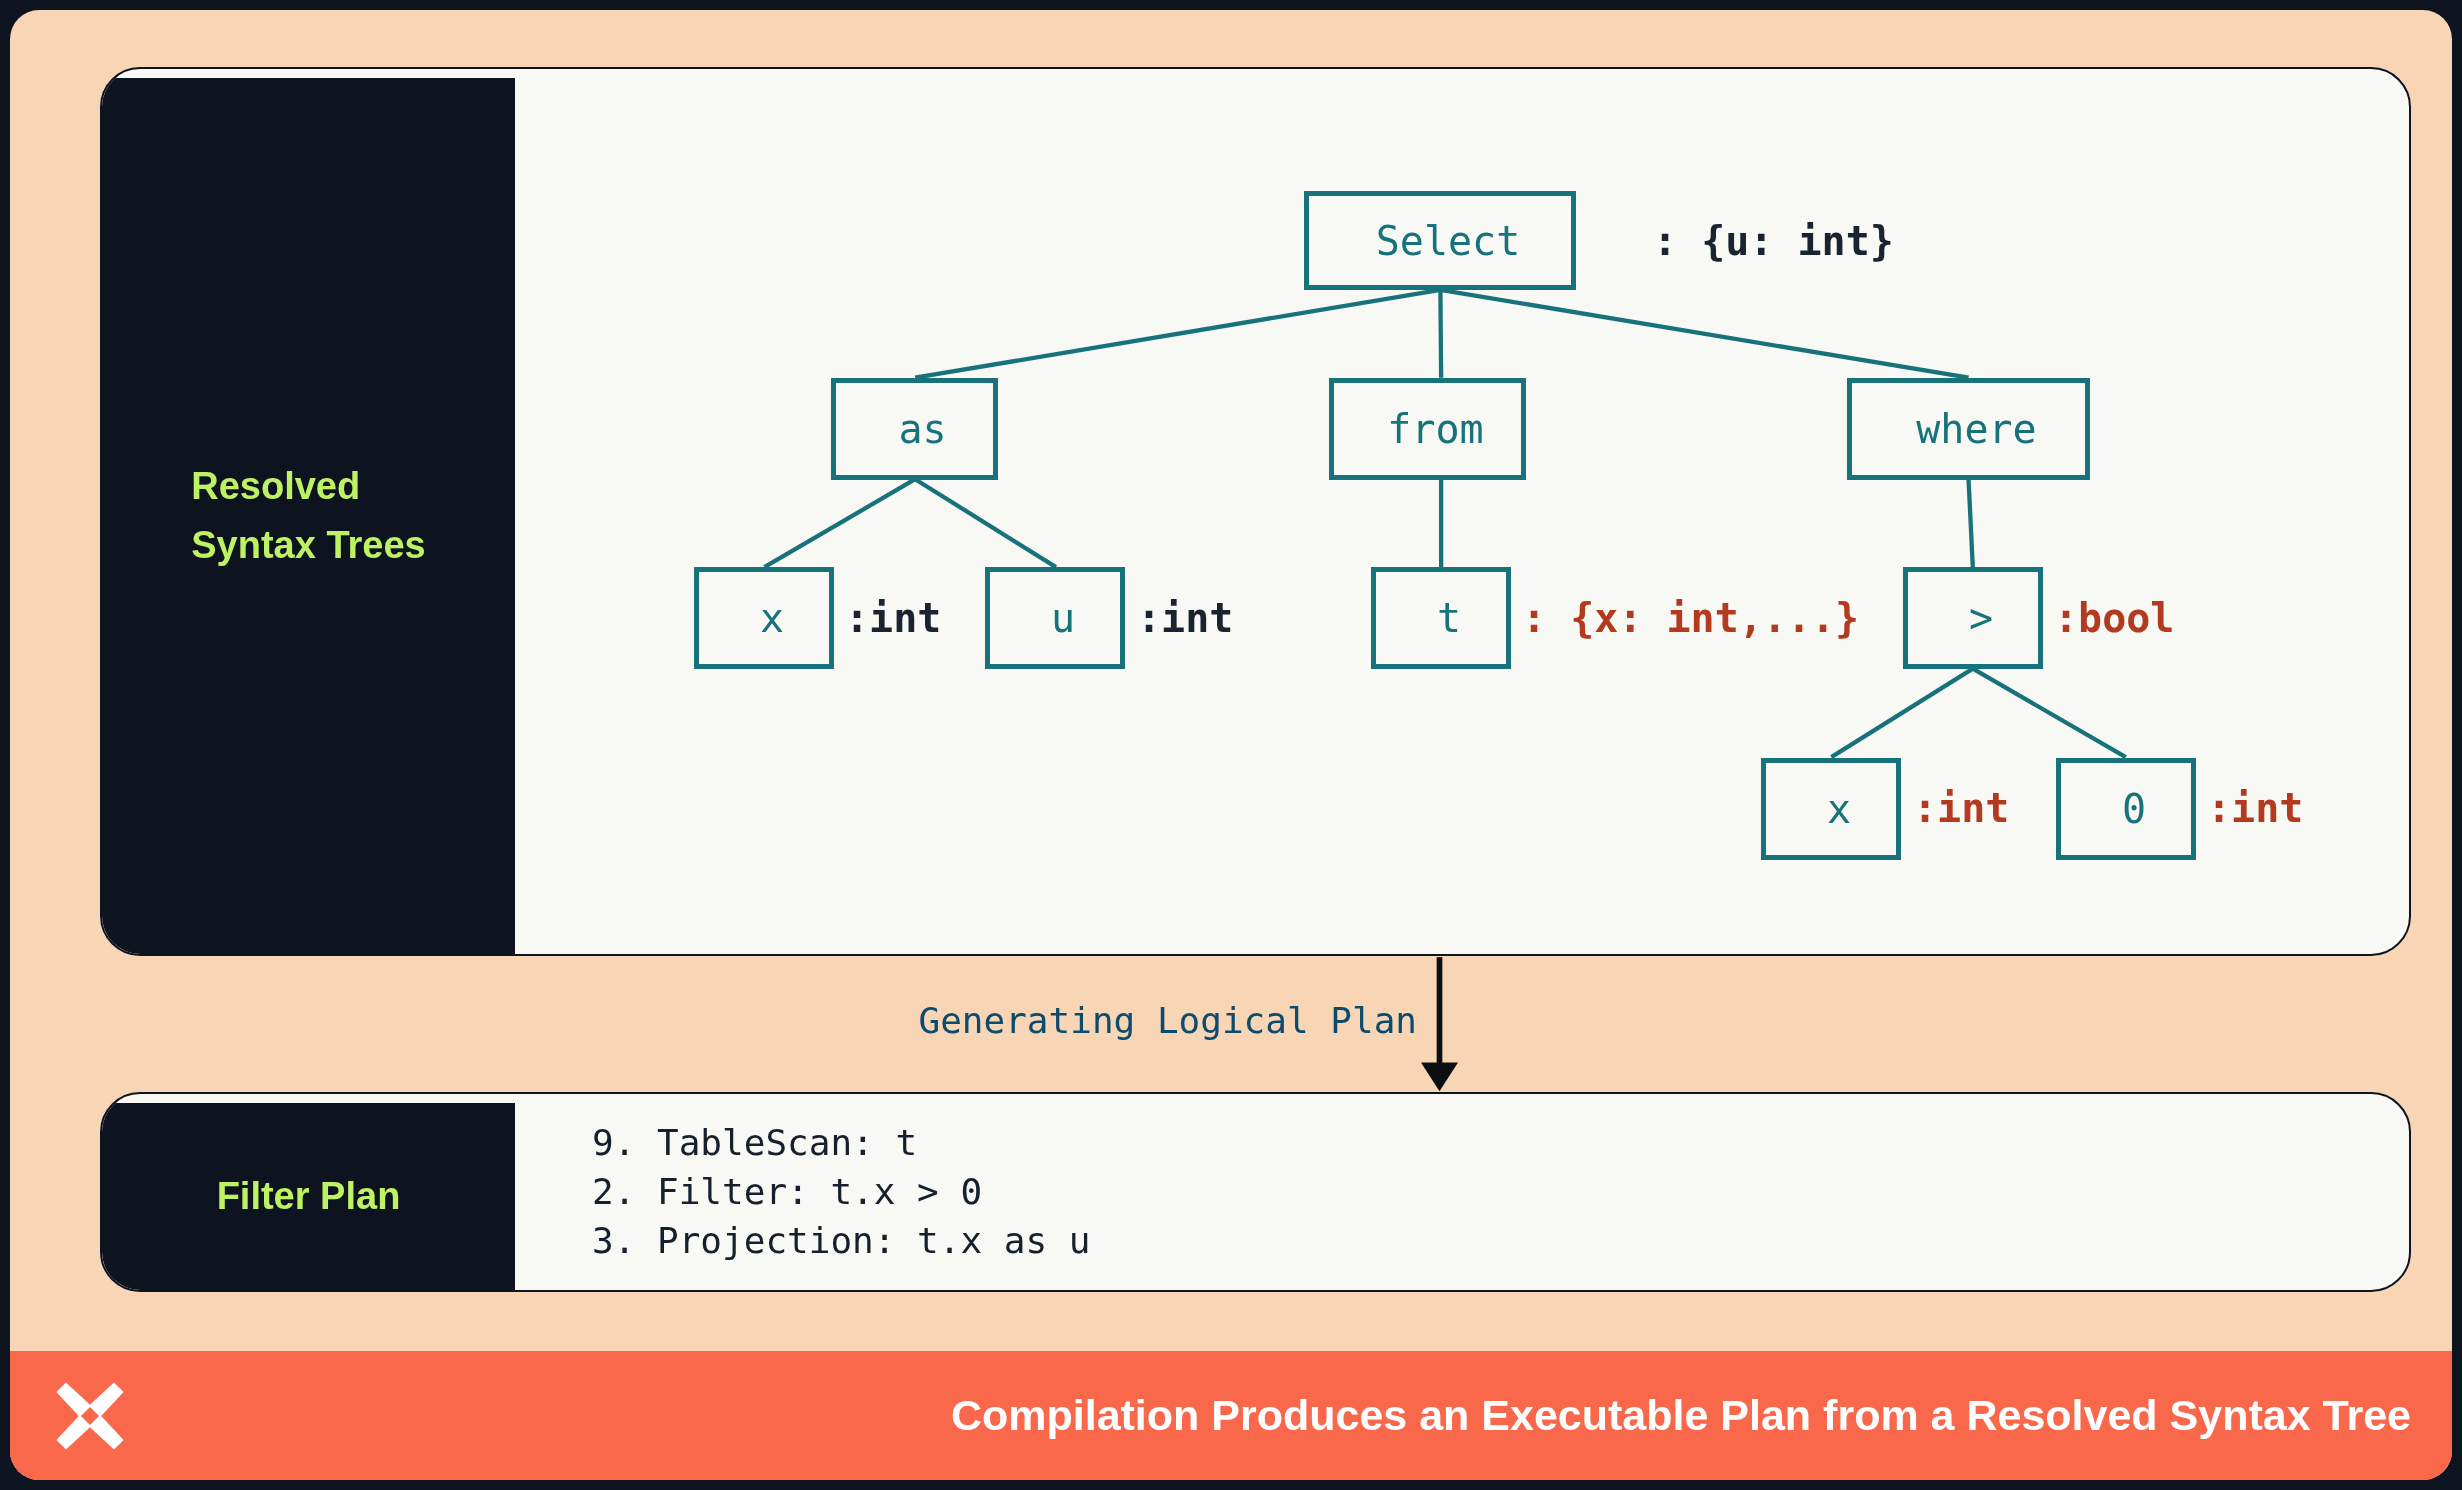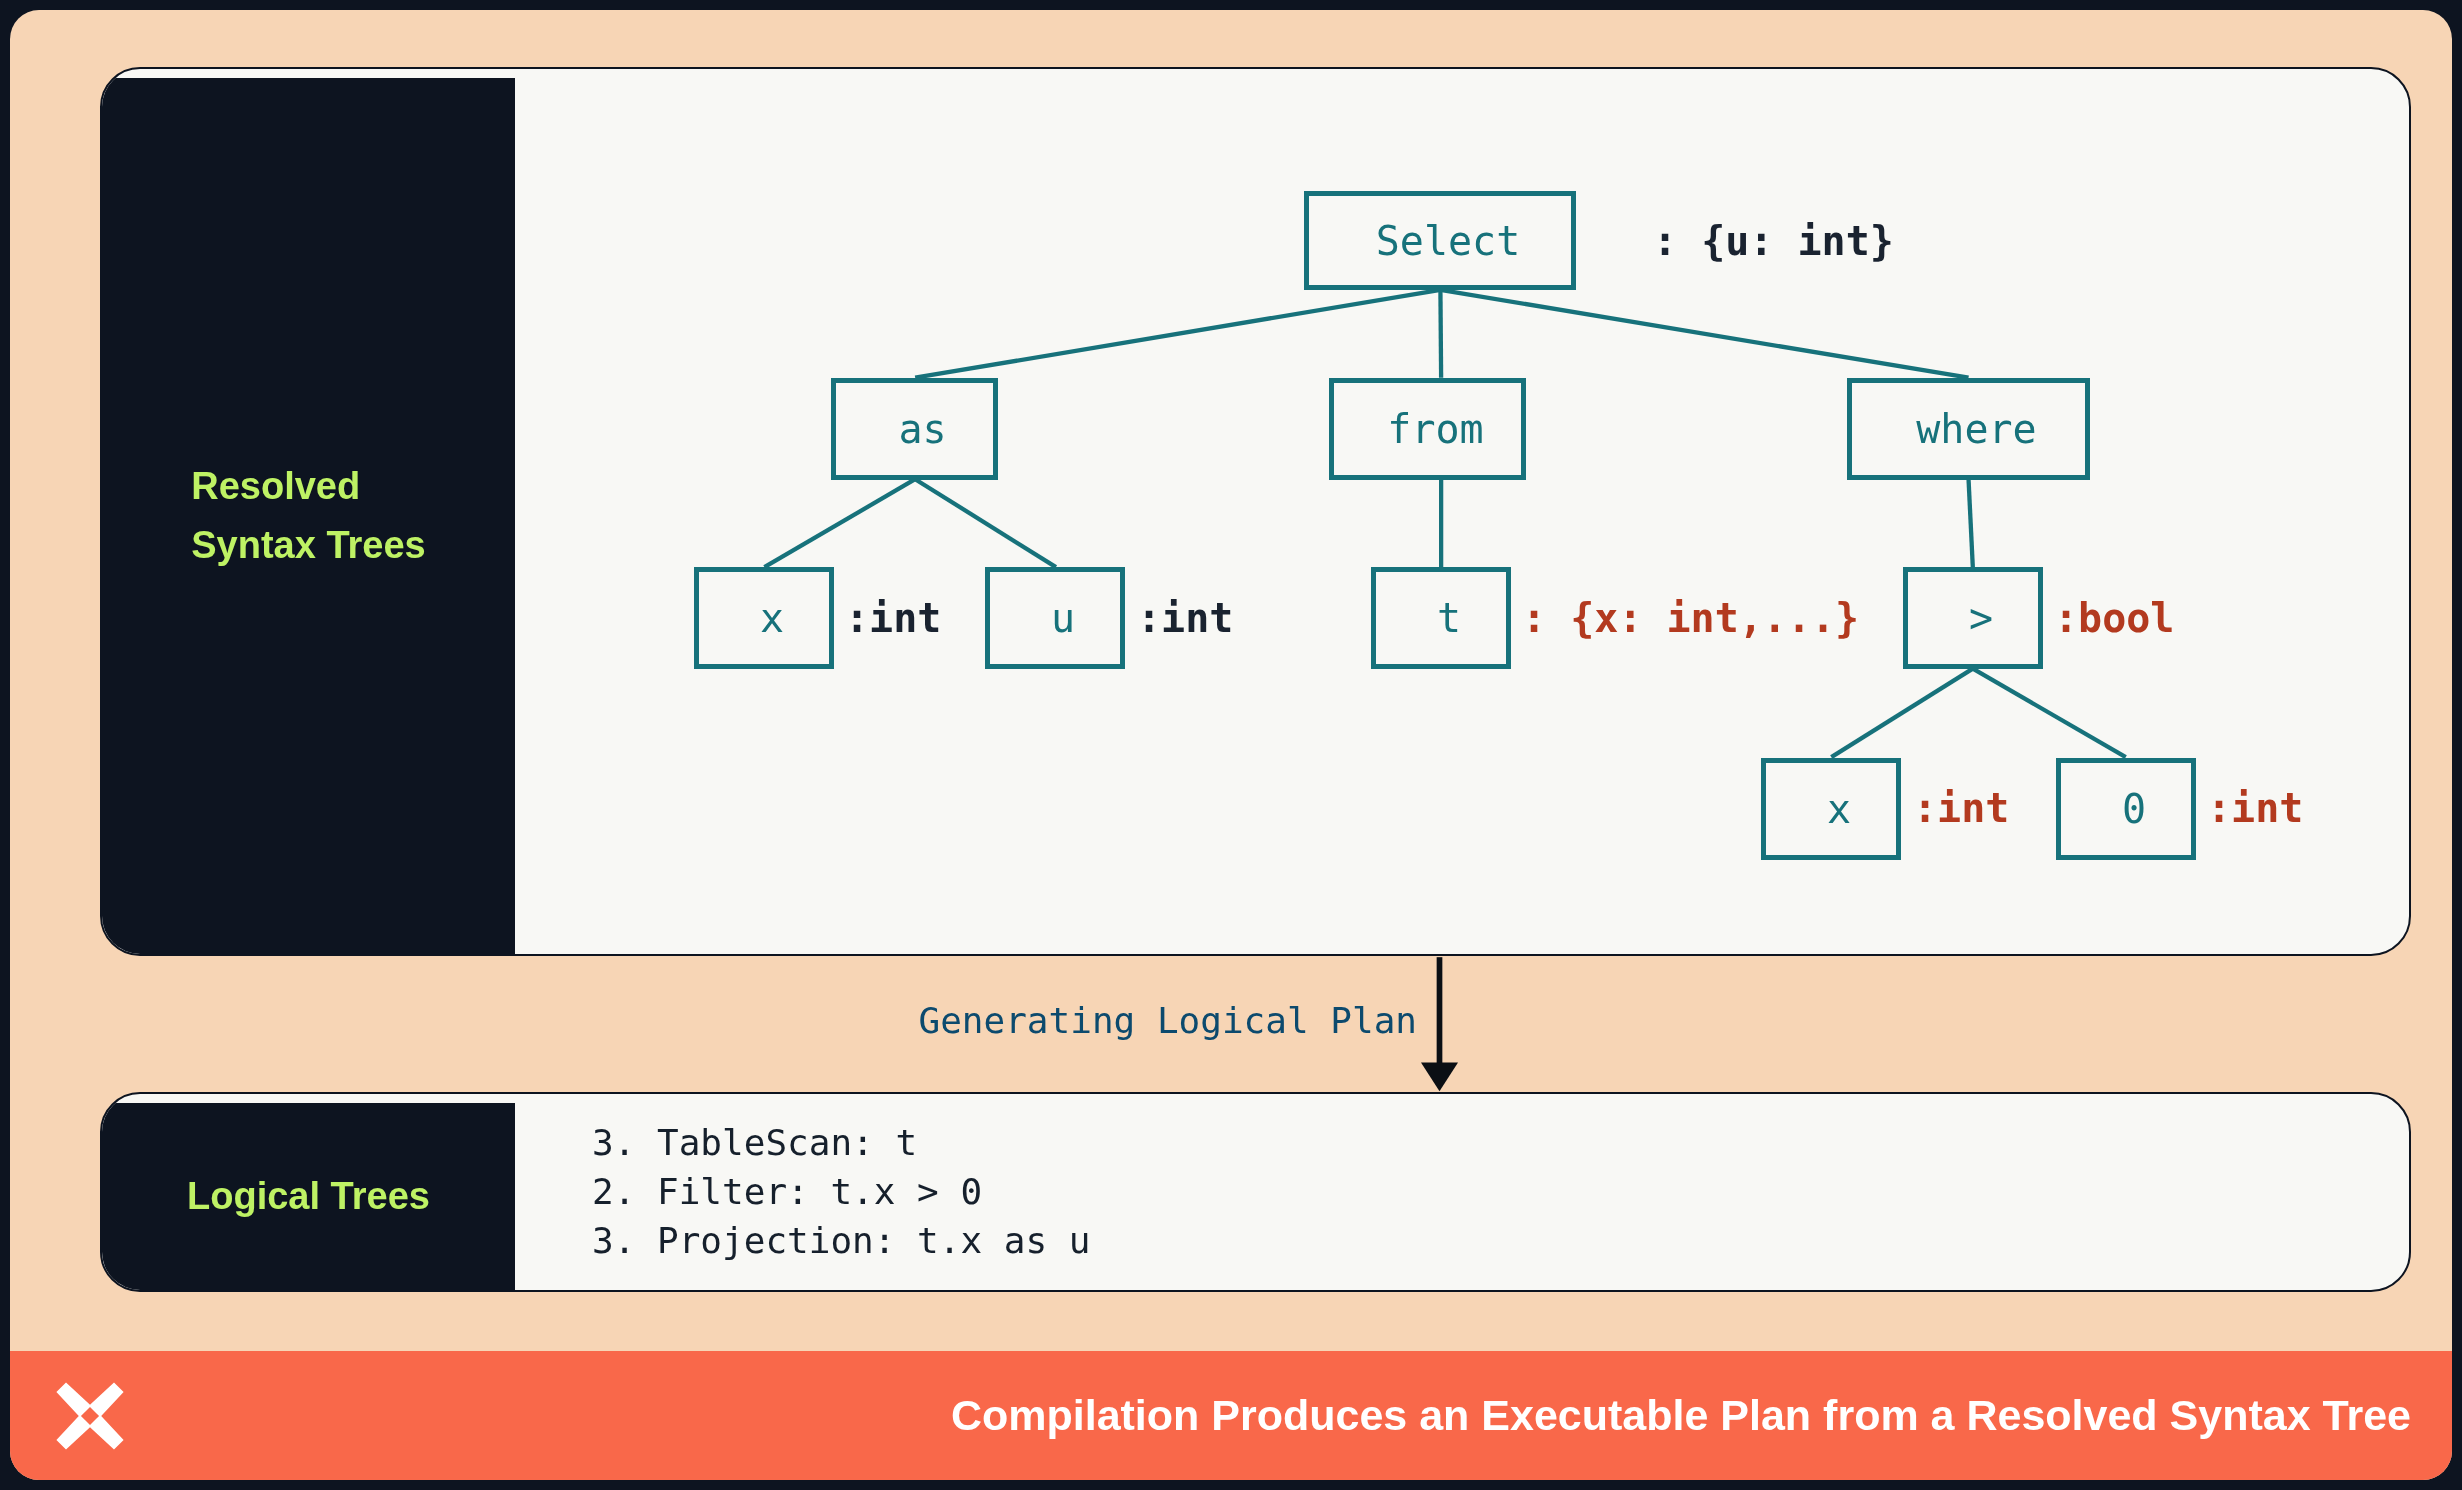--- a/index.html
+++ b/index.html
@@ -124,7 +124,7 @@
       <div>Logical Trees</div>
     </aside>
     <div class="steps">
-      <div>3. TableScan: t</div>
+      <div>9. TableScan: t</div>
       <div>2. Filter: t.x &gt; 0</div>
       <div>3. Projection: t.x as u</div>
     </div>

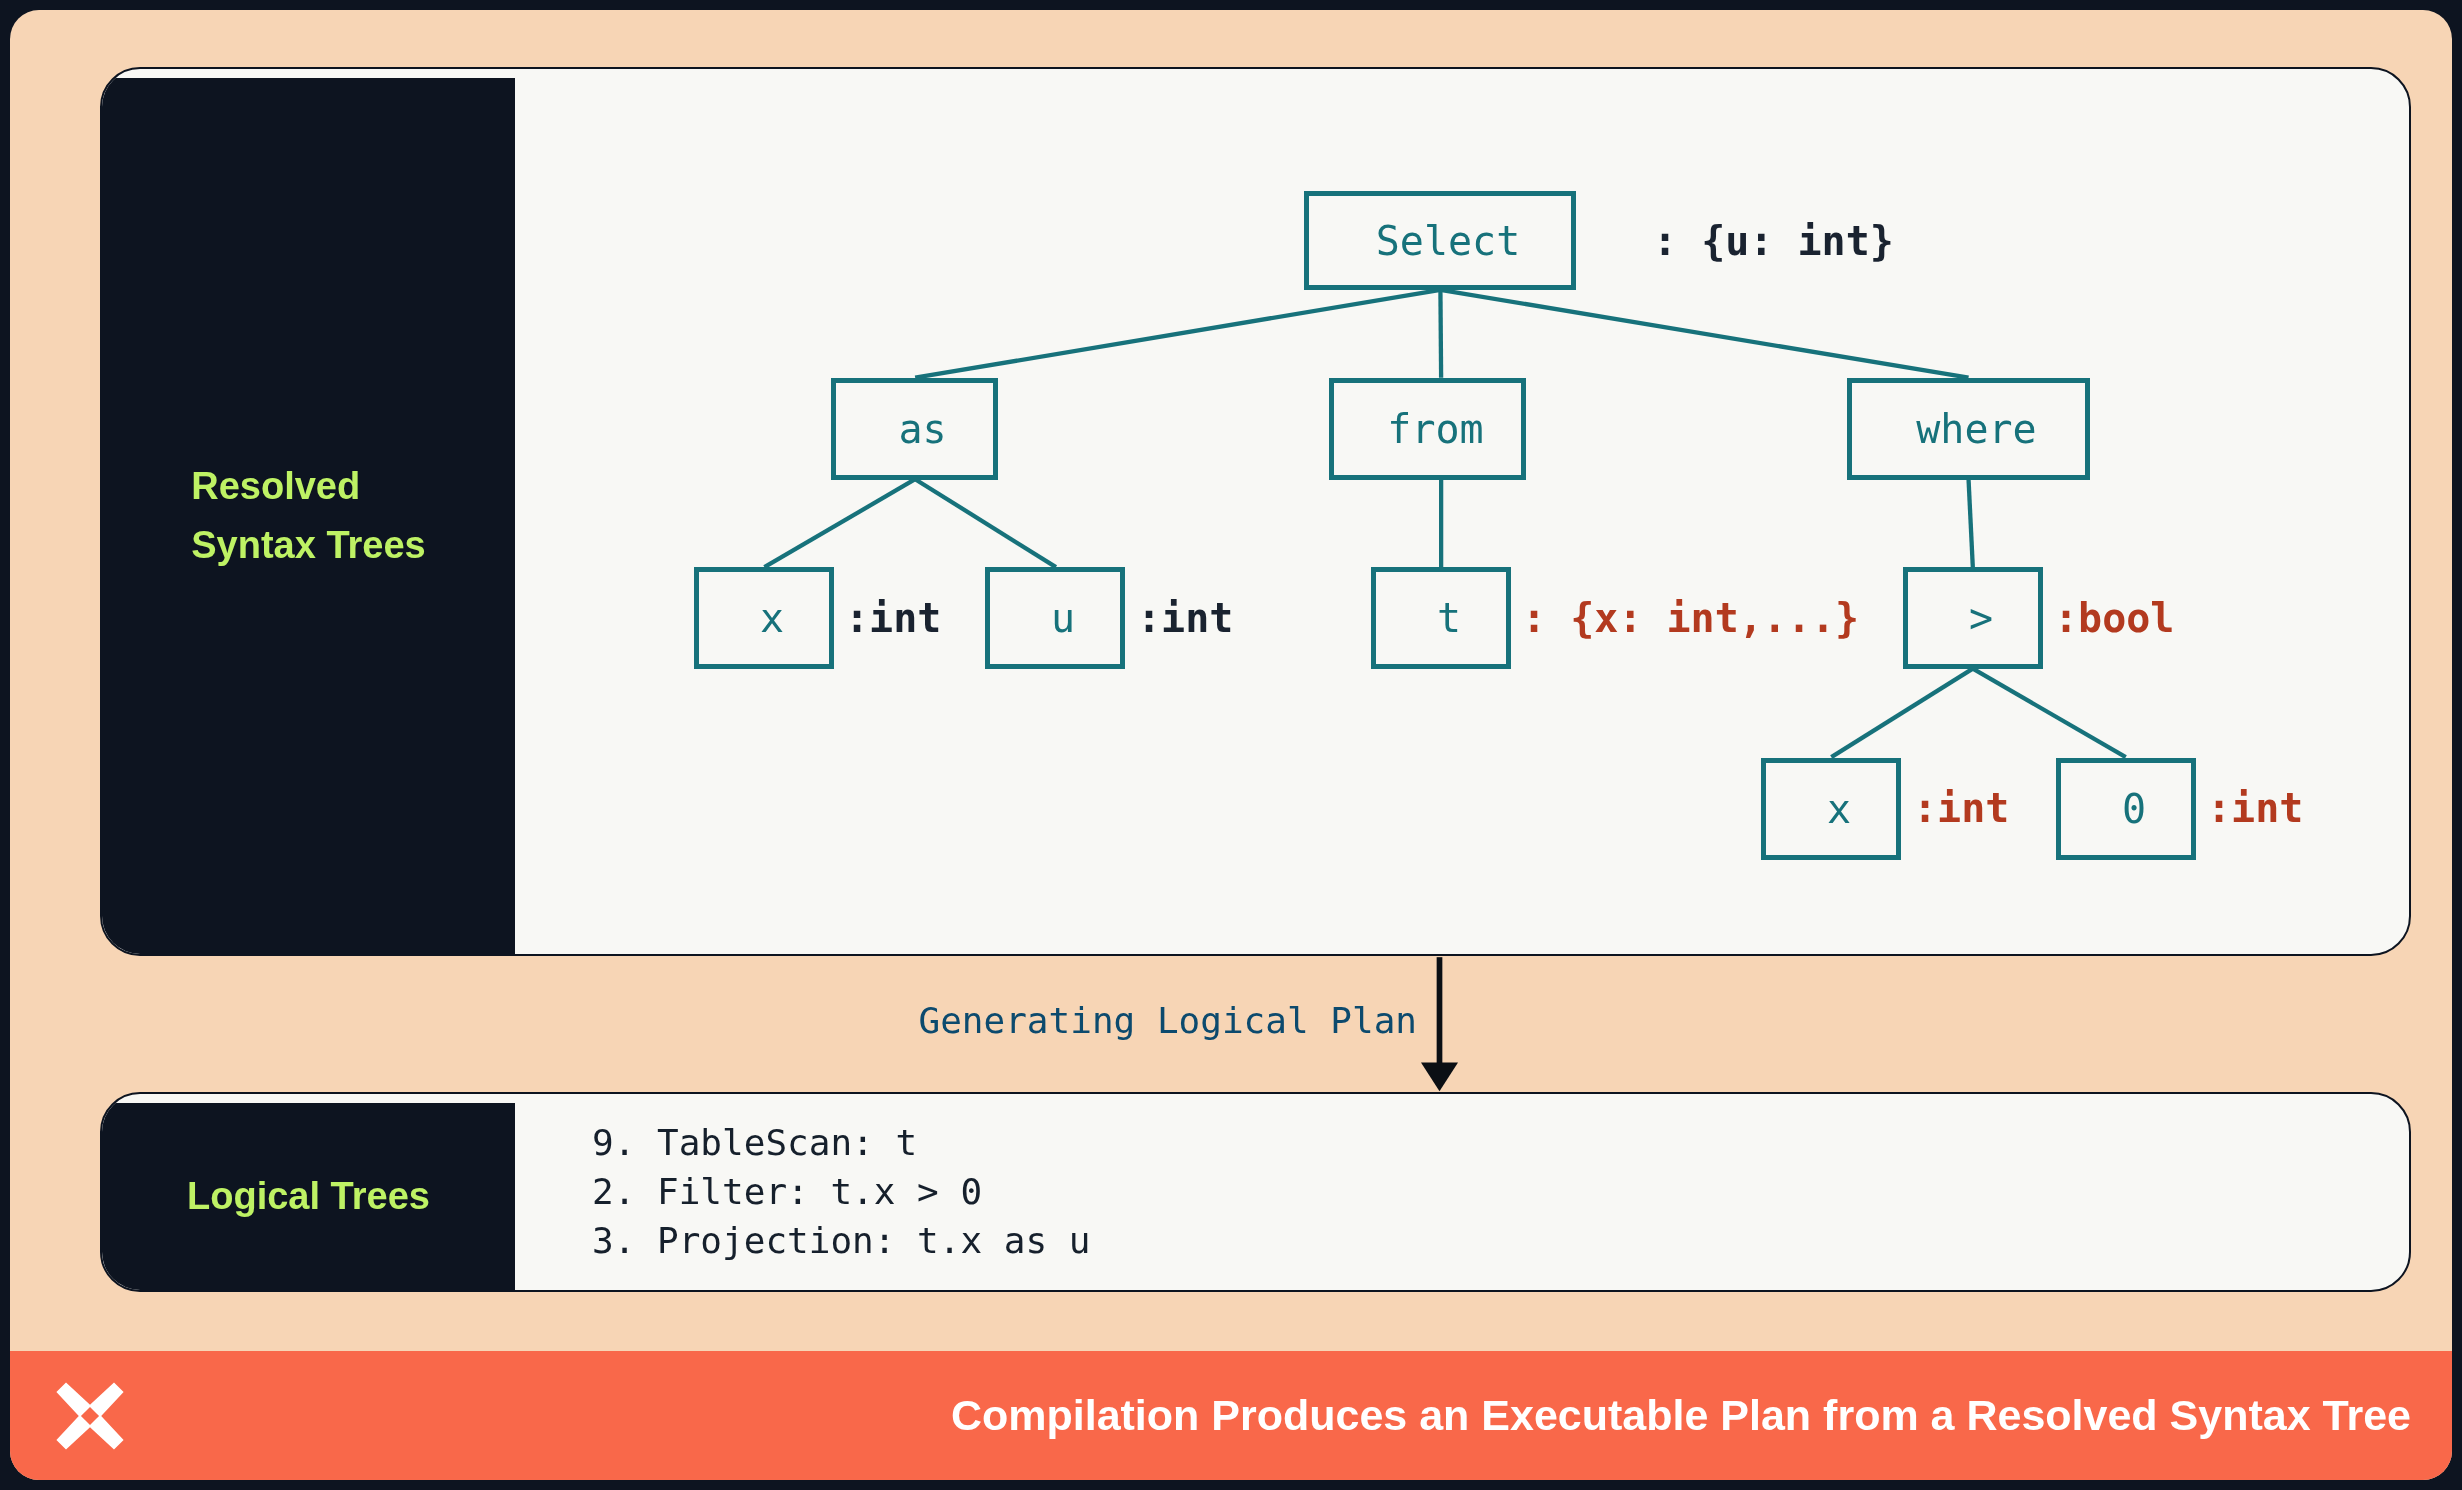--- a/index.html
+++ b/index.html
@@ -121,7 +121,7 @@
 
   <section class="panel panel-bottom">
     <aside class="sidebar">
-      <div>Logical Trees</div>
+      <div>Filter Plan</div>
     </aside>
     <div class="steps">
       <div>9. TableScan: t</div>

